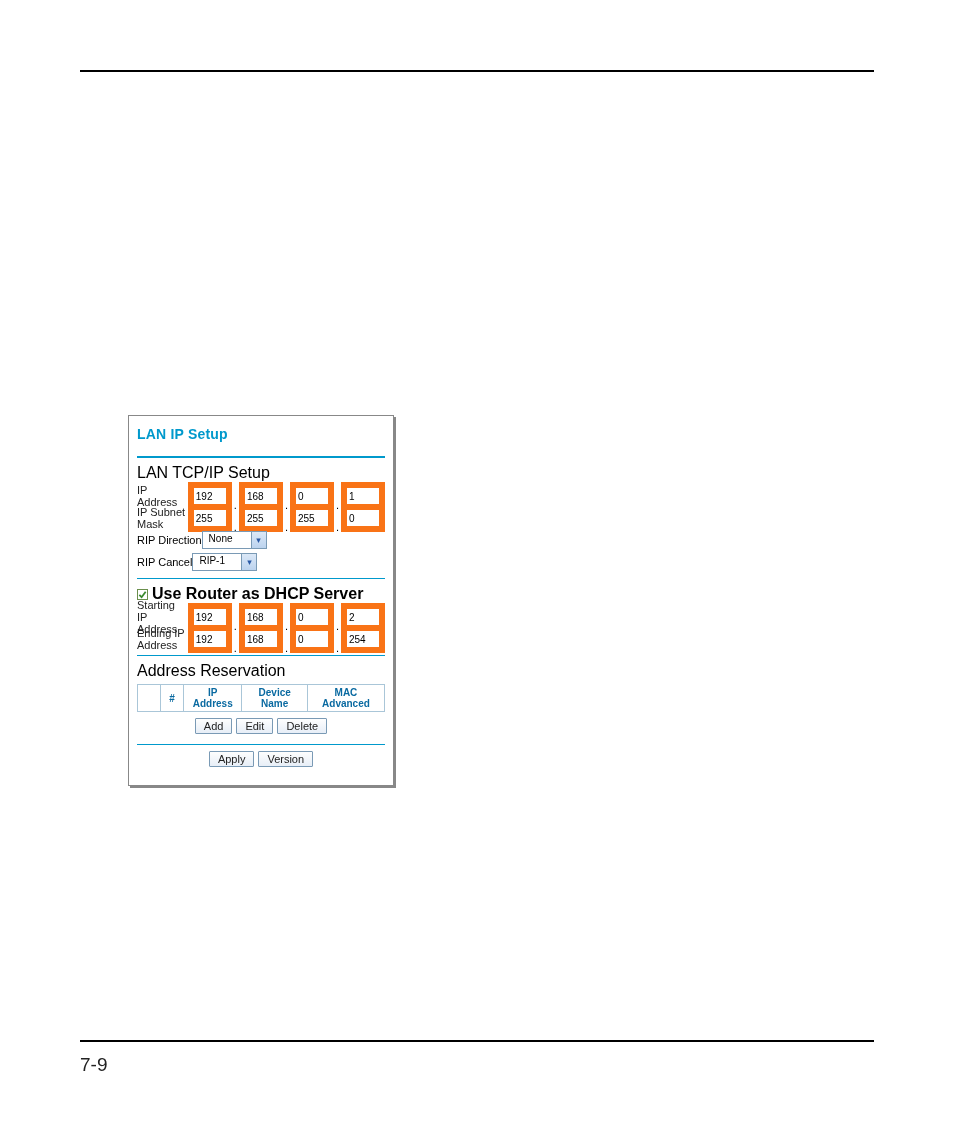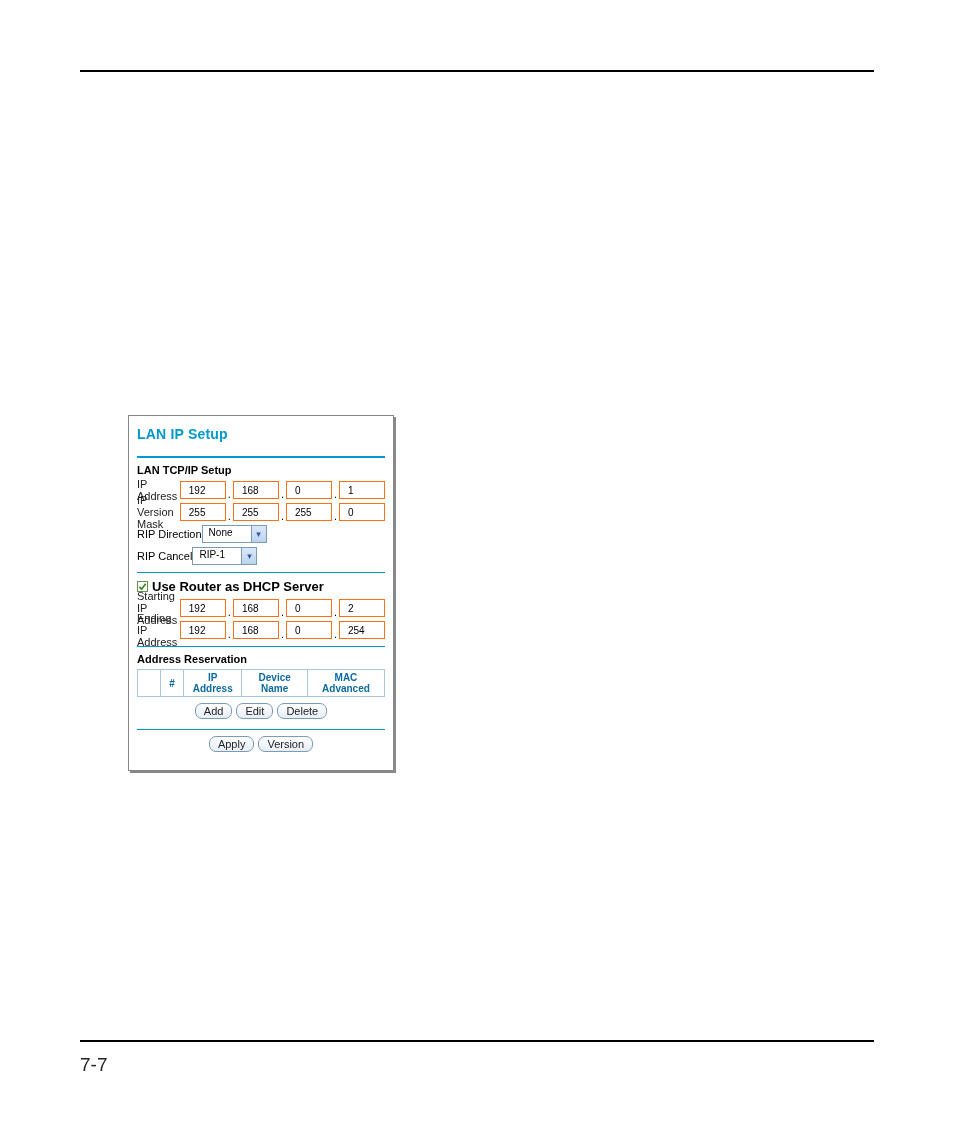--- a/index.html
+++ b/index.html
@@ -66,8 +66,8 @@
     margin: 6px 0 6px 0;
   }
   .section-head {
-    font-weight: bold;
-    font-size: 11px;
+    font-weight: normal;
+    font-size: 16px;
     margin: 4px 0 4px 0;
   }
   .row {

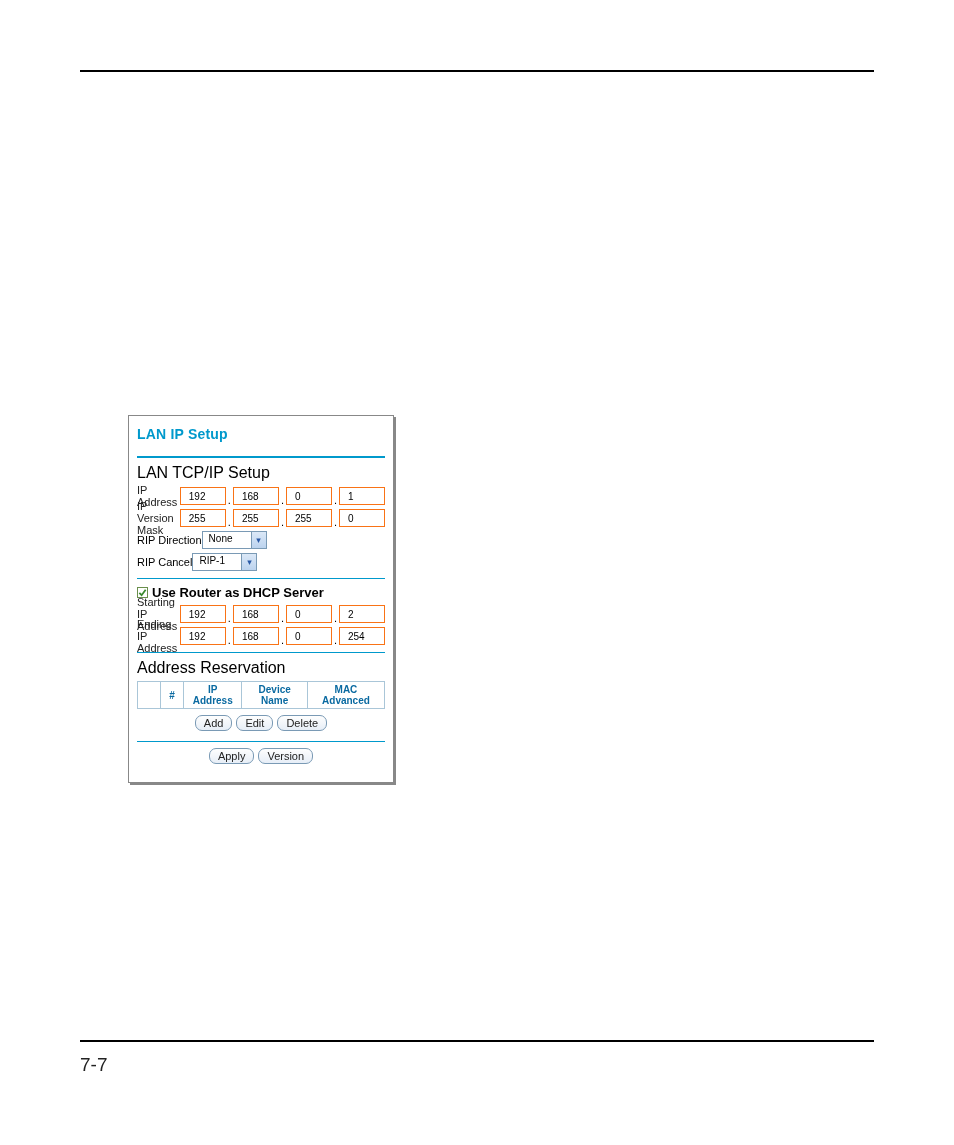--- a/index.html
+++ b/index.html
@@ -91,8 +91,8 @@
     height: 16px;
     font-size: 10px;
     font-family: Arial, sans-serif;
-    border: 1px solid #f97316;
-    padding: 0 8px;
+    border: 6px solid #f97316;
+    padding: 0 2px;
     box-sizing: content-box;
   }
   .octets .dot {

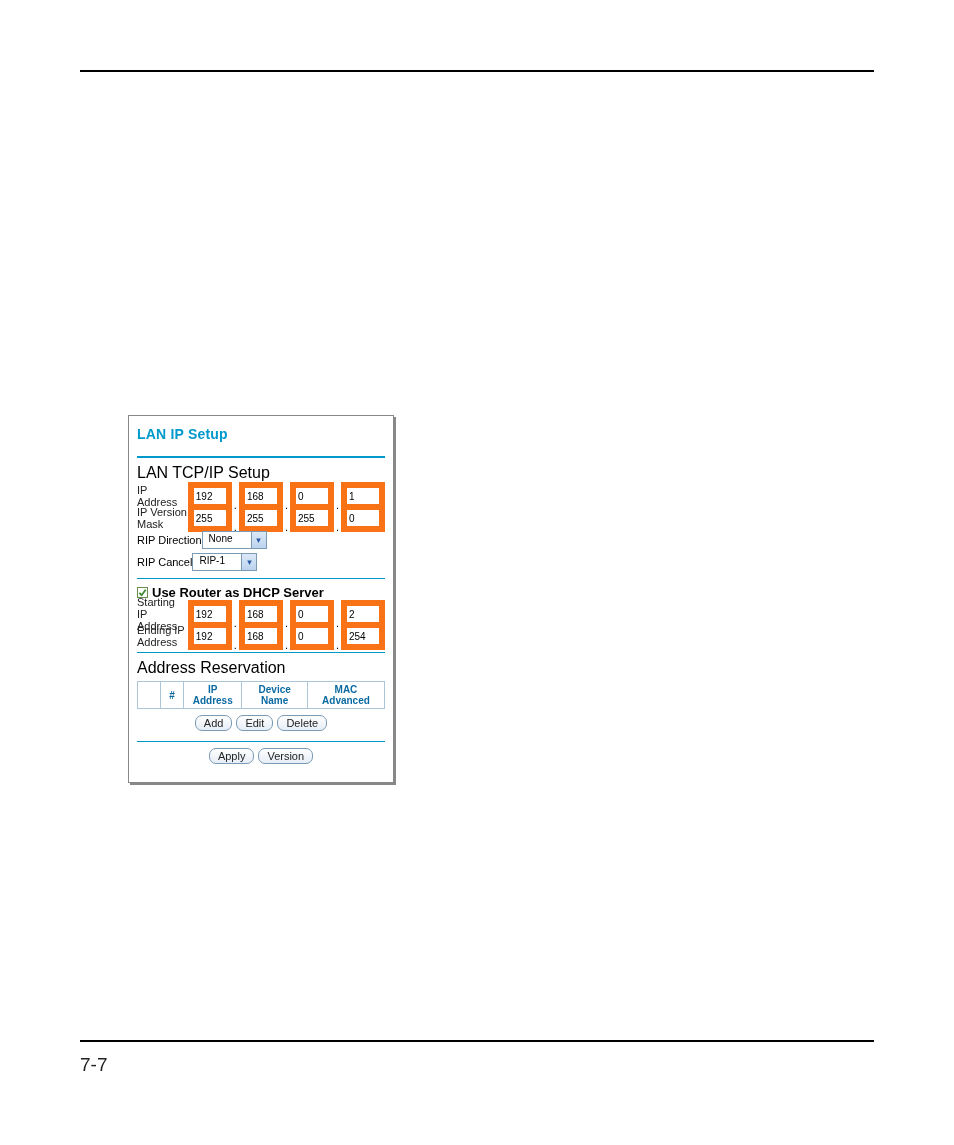--- a/index.html
+++ b/index.html
@@ -213,7 +213,7 @@
       </div>
 
       <div class="row">
-        <label class="lbl">IP Version Mask</label>
+        <label class="lbl">IP Subnet Mask</label>
         <span class="octets">
           <input value="255" style="">
           <span class="dot">.</span>

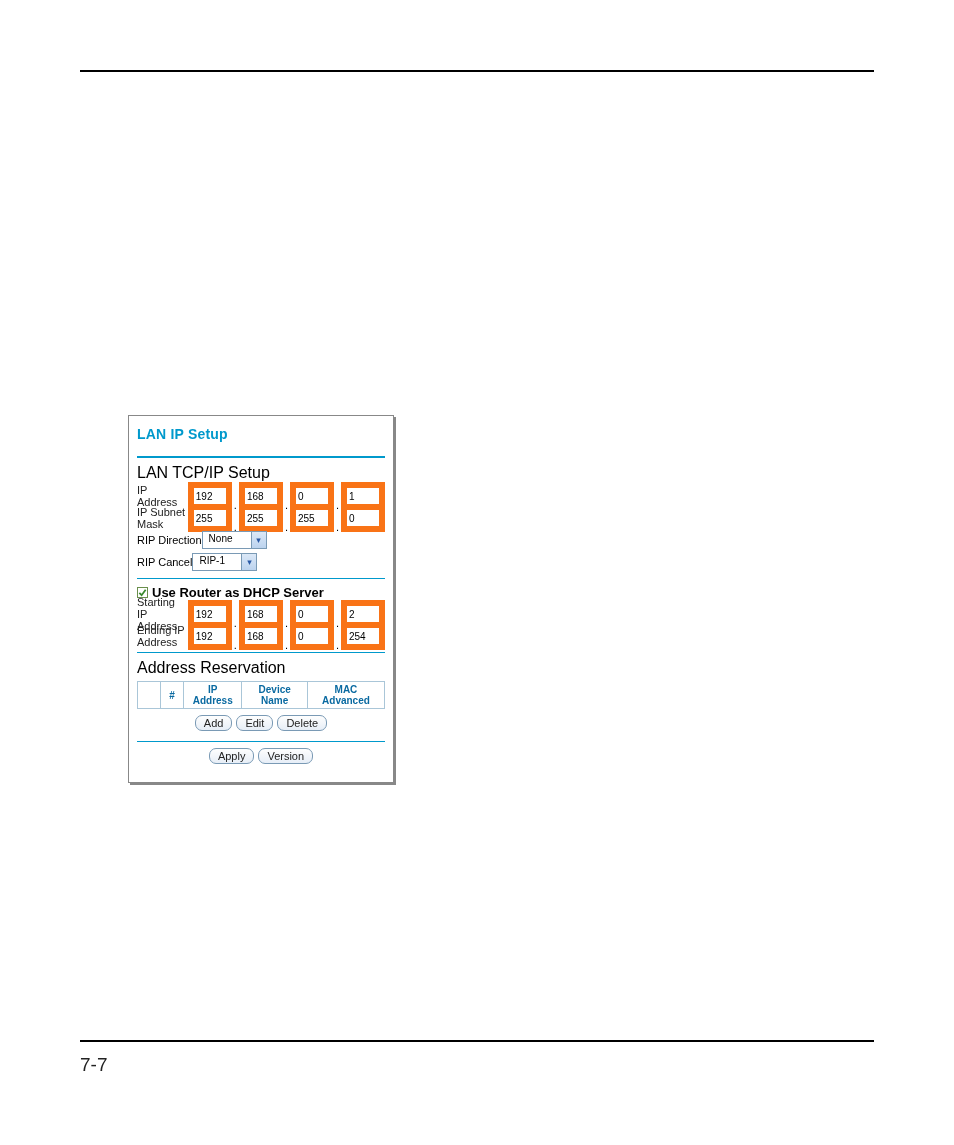--- a/index.html
+++ b/index.html
@@ -148,7 +148,7 @@
   .chk svg { display:block; }
   .chk-label {
     font-weight: bold;
-    font-size: 13px;
+    font-size: 16px;
   }
   .res-table {
     width: 100%;

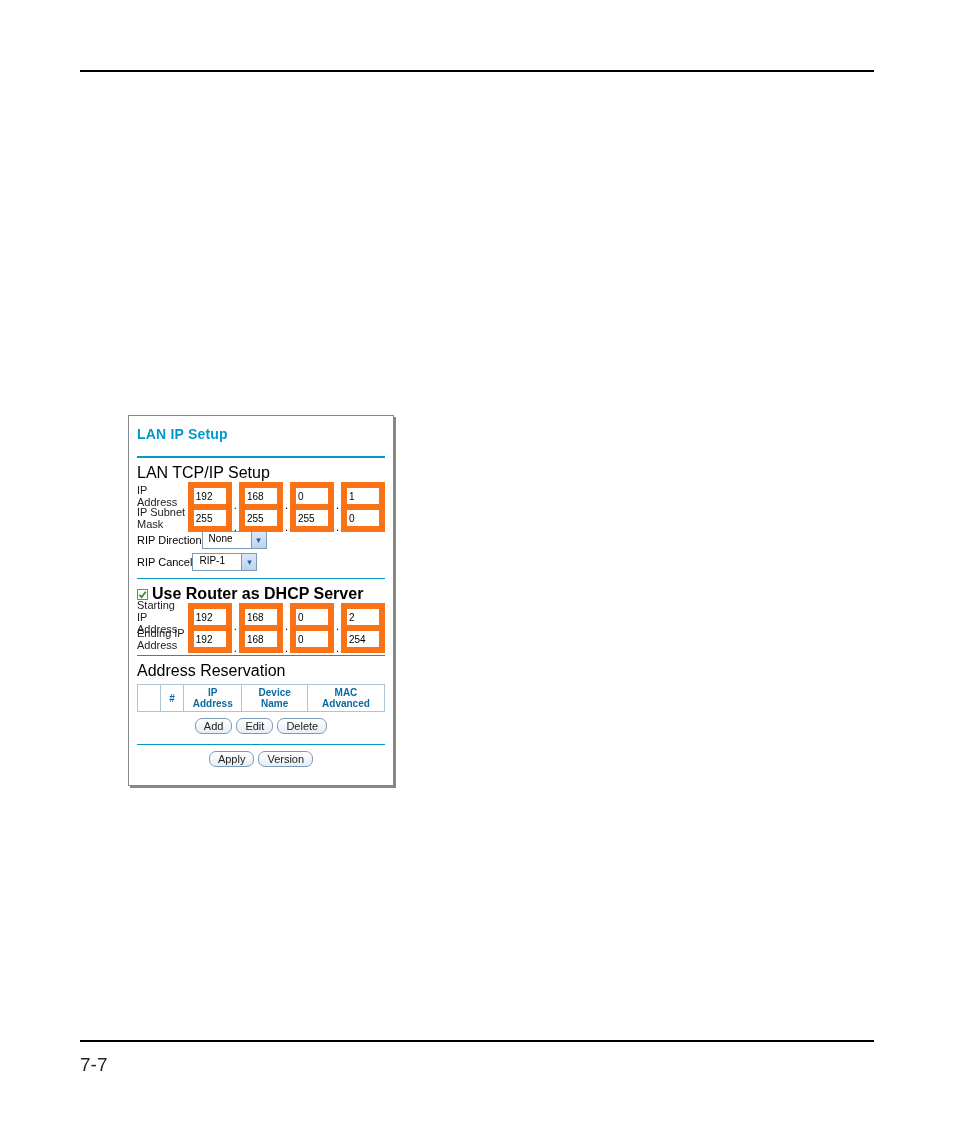--- a/index.html
+++ b/index.html
@@ -176,7 +176,7 @@
     font-family: Arial, sans-serif;
     padding: 1px 8px;
     border: 1px solid #7a9ab5;
-    border-radius: 7px;
+    border-radius: 1px;
     background: linear-gradient(#fefefe,#e7eef7);
     color: #222;
     cursor: pointer;

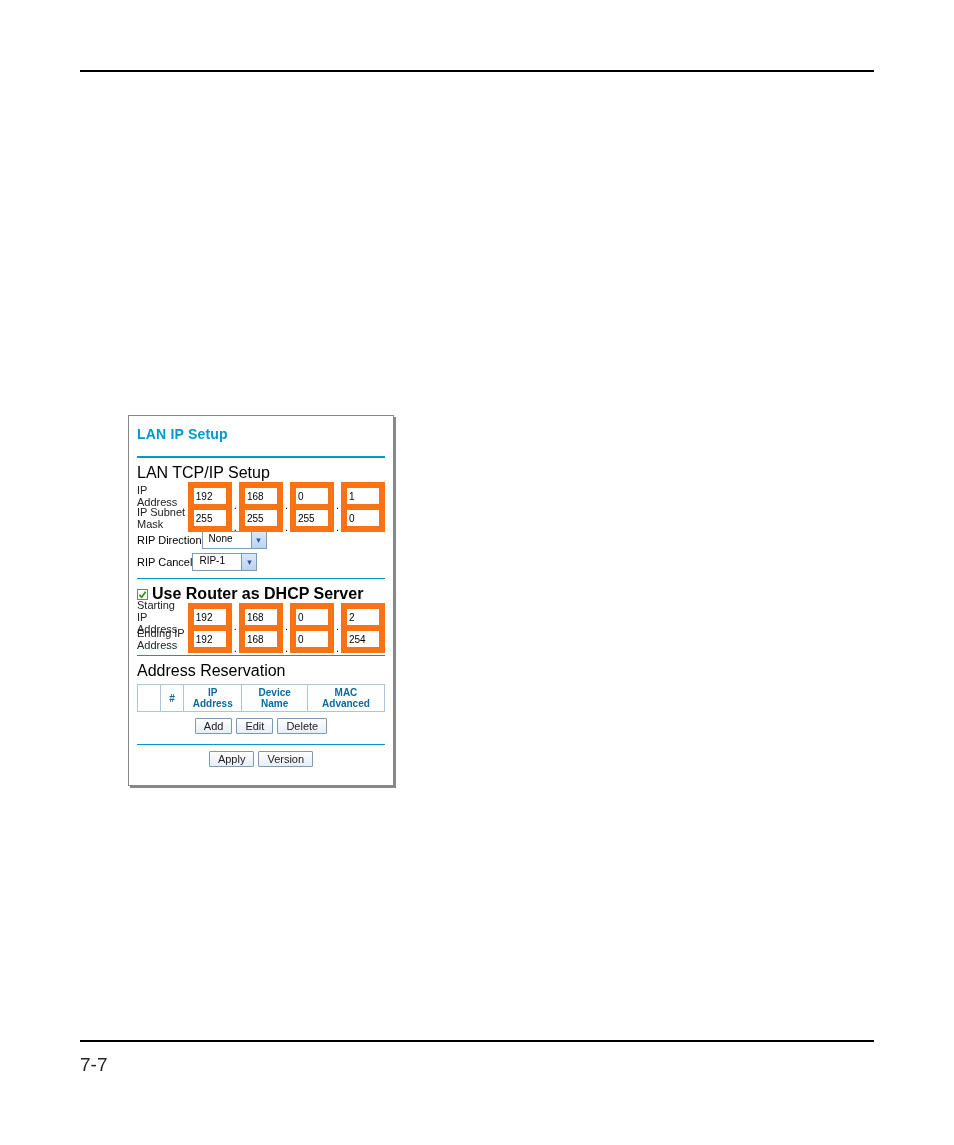--- a/index.html
+++ b/index.html
@@ -313,7 +313,7 @@
   <div class="bottom-rule"></div>
 
   <div class="footer">
-    <span>7-7</span>
+    <span>7-9</span>
   </div>
 
 </div>

